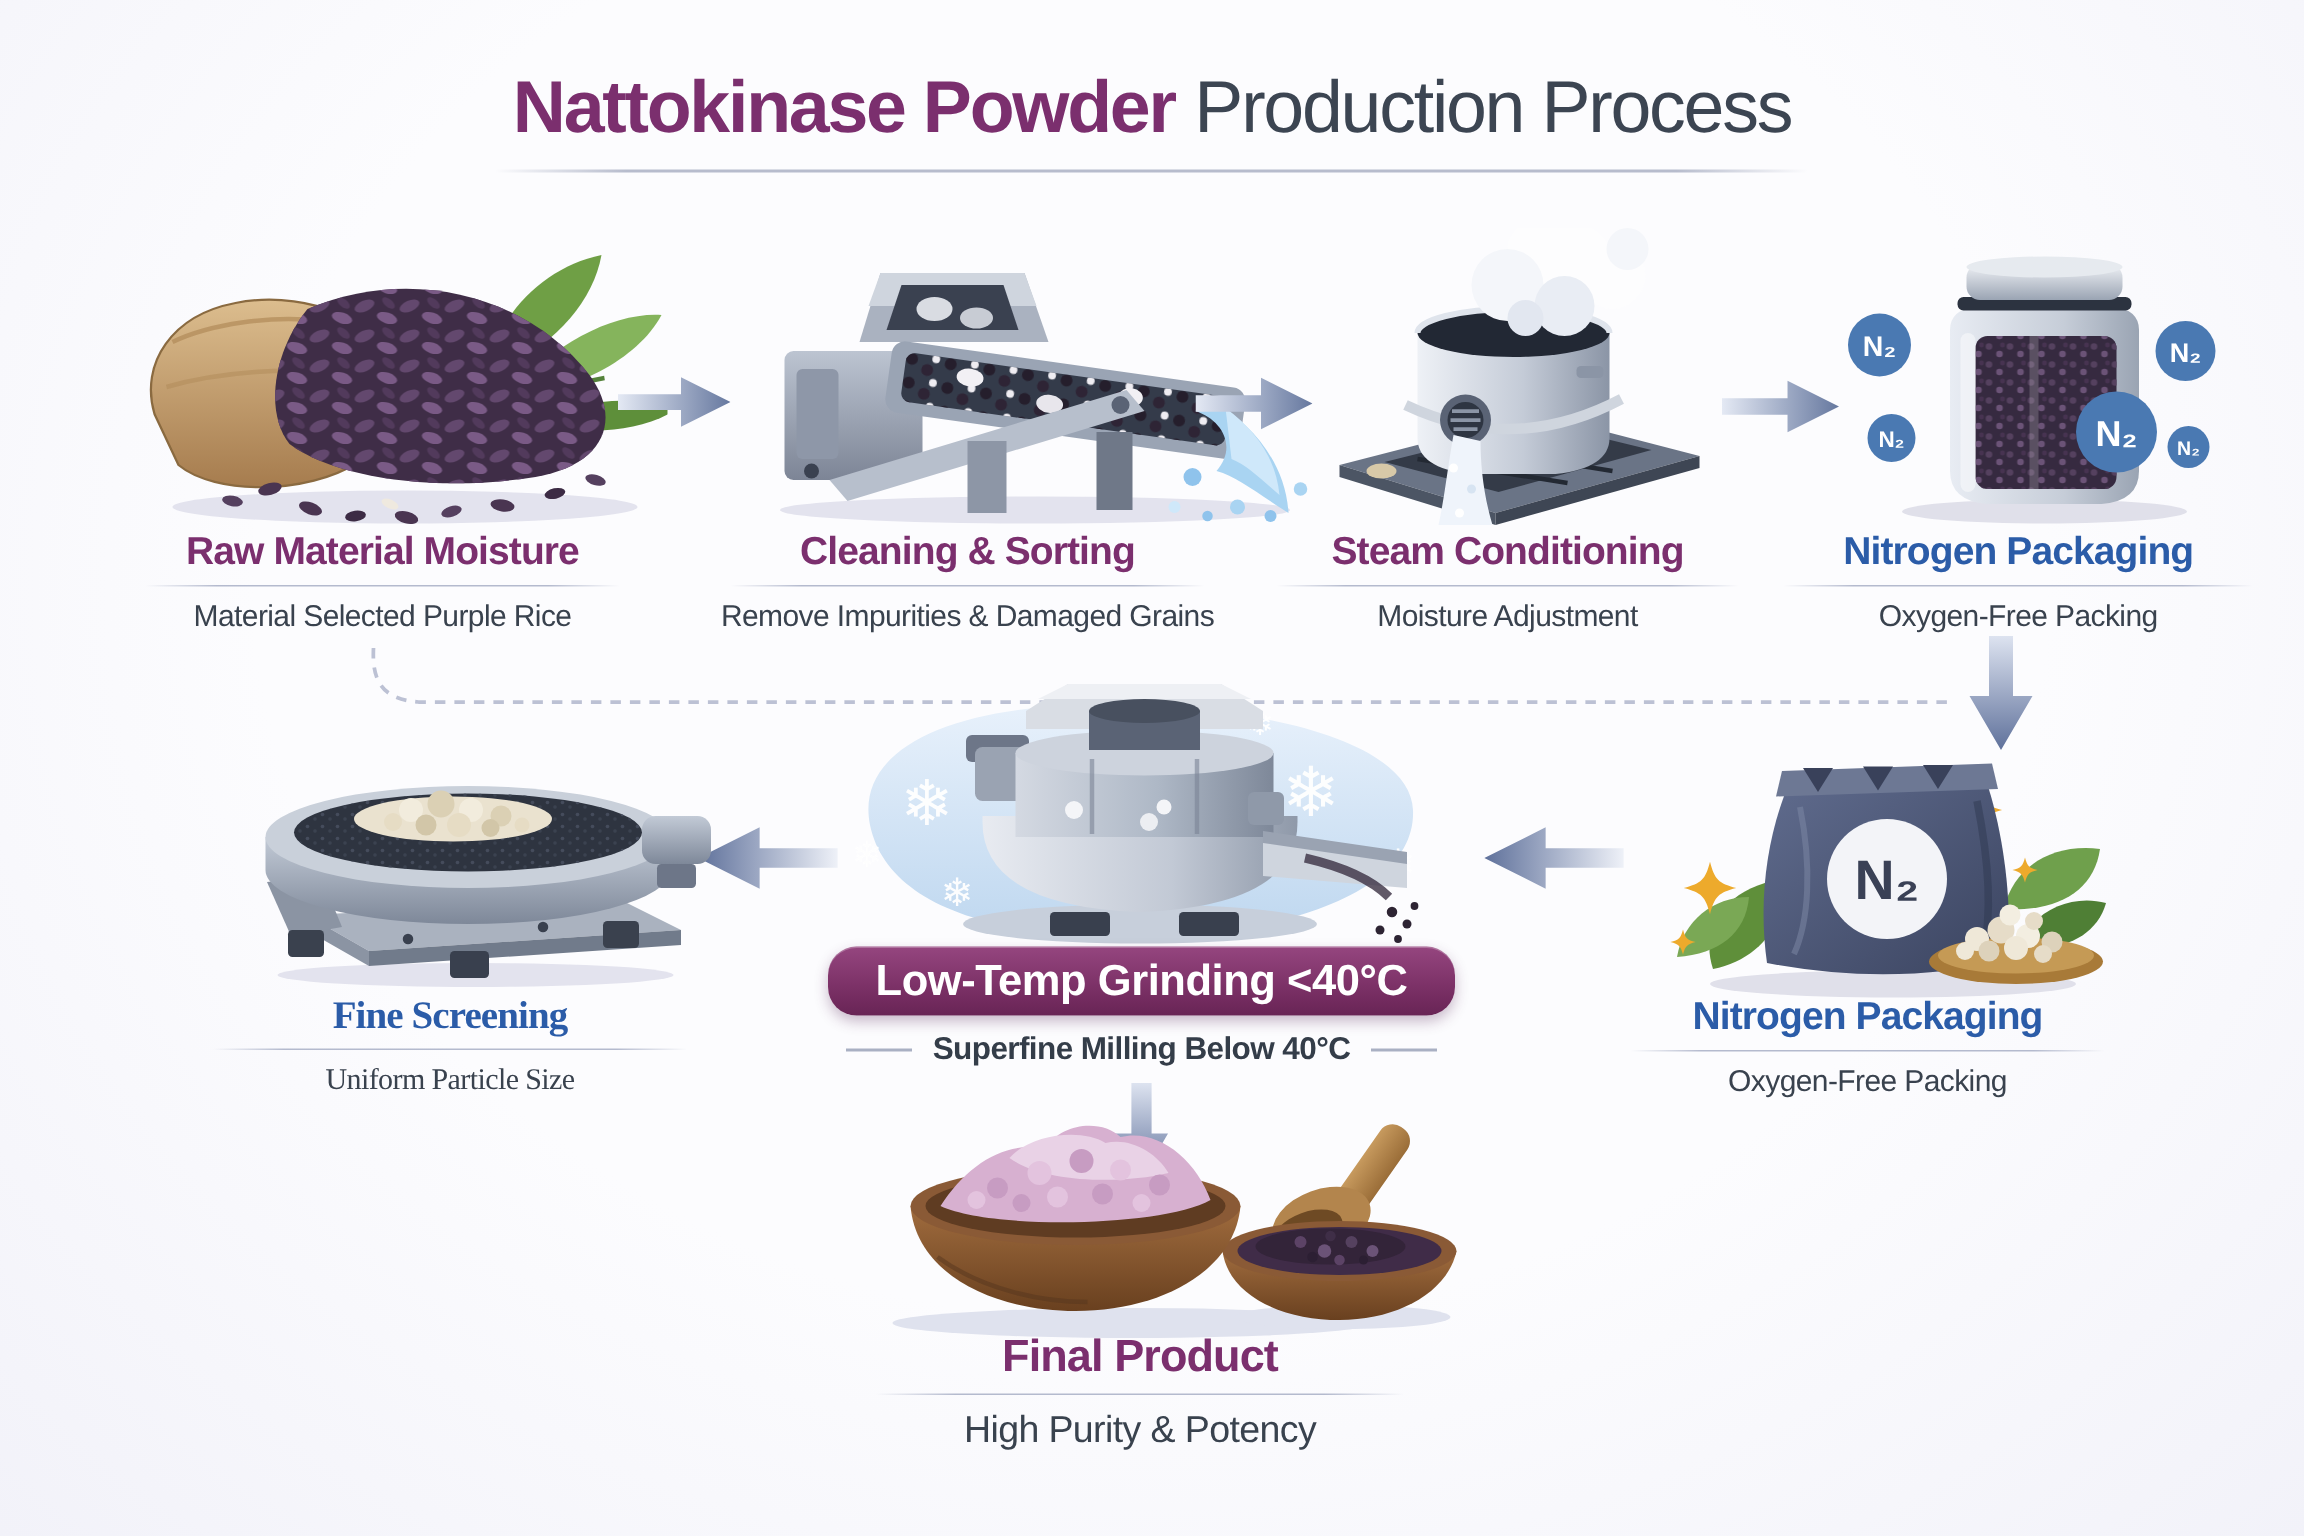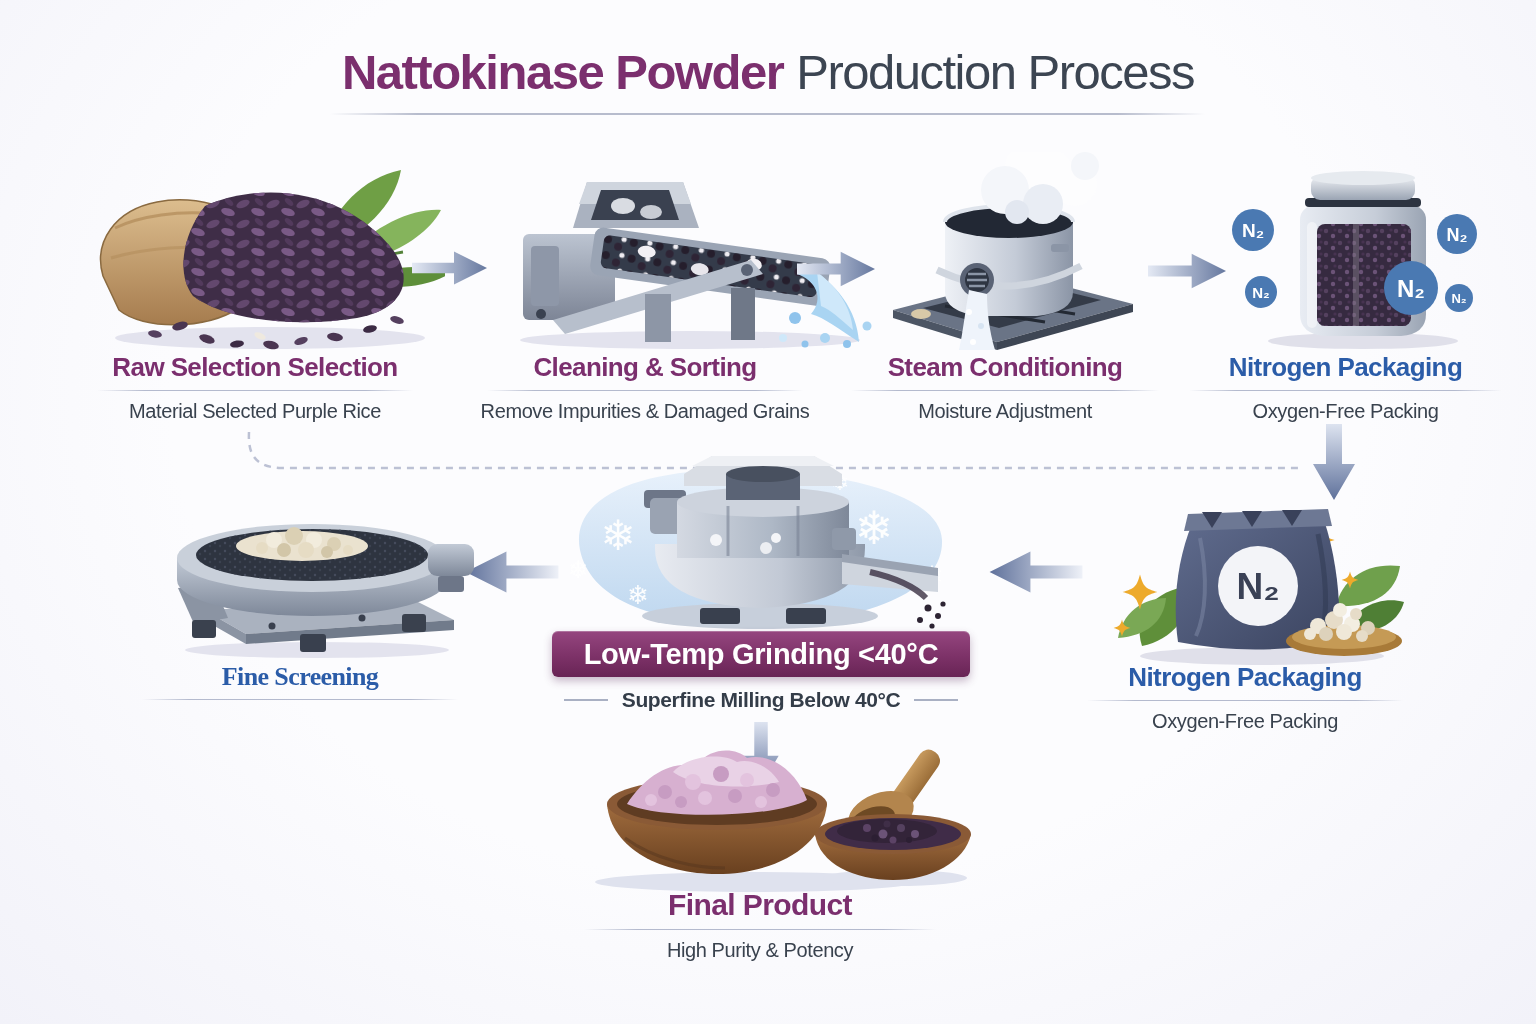--- a/index.html
+++ b/index.html
@@ -241,7 +241,7 @@
   </svg>
 
   <div class="abs step-label" style="left:75px;top:352px;width:360px;">
-    <div class="step-title">Raw Selection Selection</div>
+    <div class="step-title">Raw Material Moisture</div>
     <div class="label-rule"></div>
     <div class="step-sub">Material Selected Purple Rice</div>
   </div>

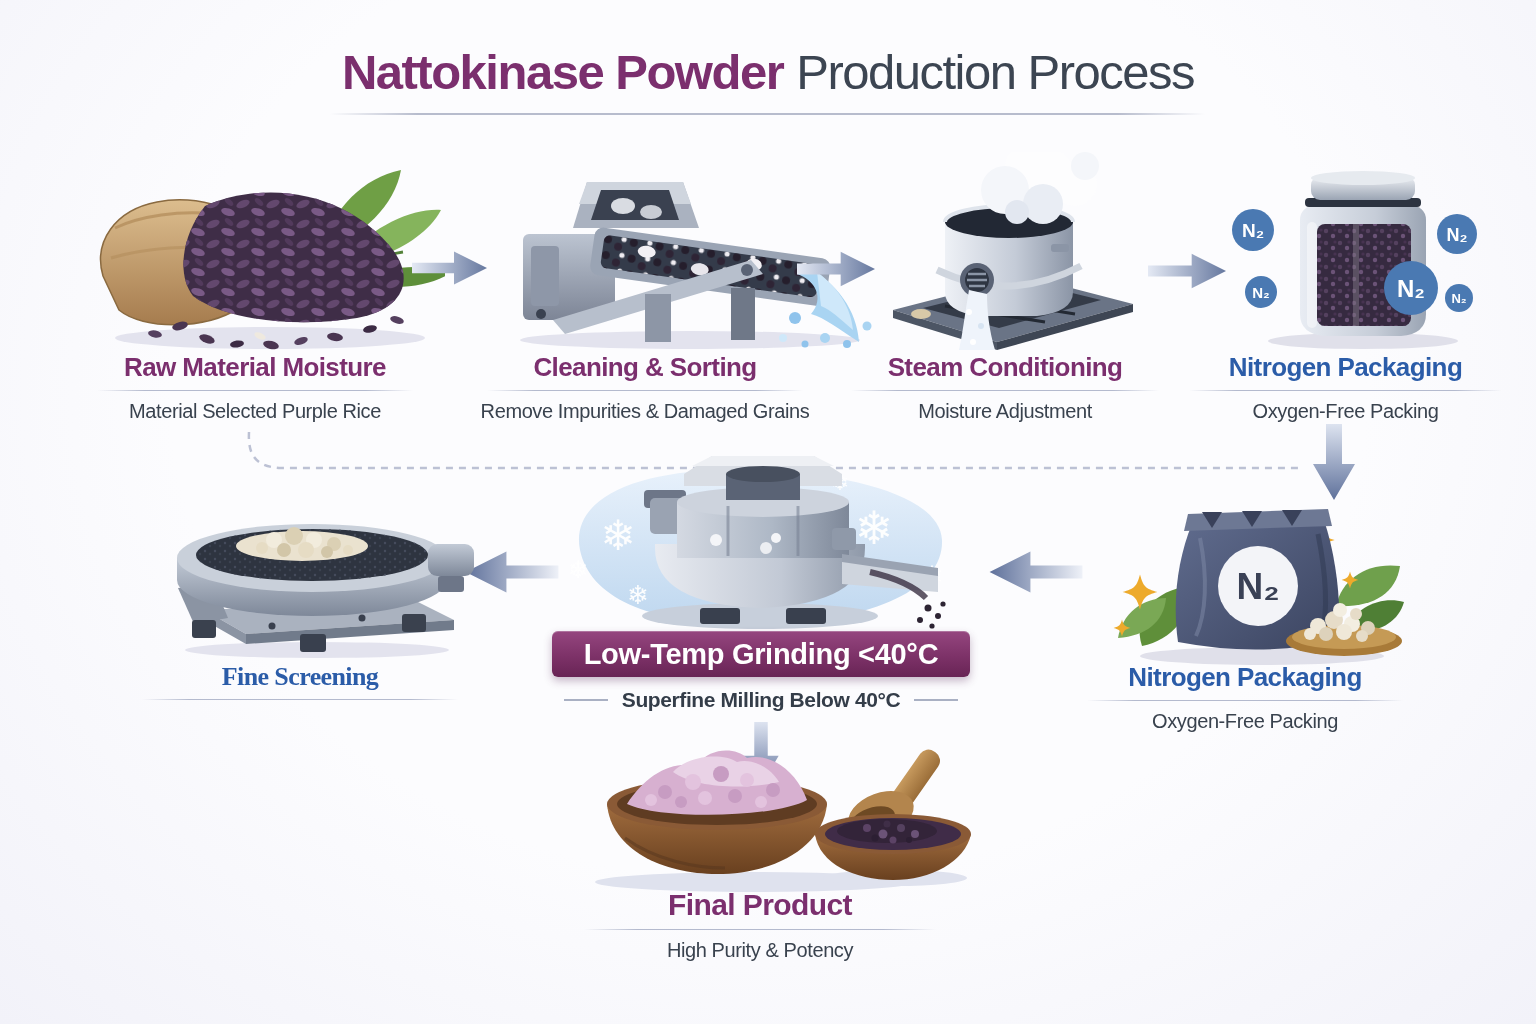--- a/index.html
+++ b/index.html
@@ -20,7 +20,7 @@
               background:linear-gradient(90deg,rgba(150,160,190,0),#b4bace 15%,#b4bace 85%,rgba(150,160,190,0));}
   .step-sub{font-size:20px;font-weight:500;color:#39424e;letter-spacing:-0.4px;white-space:nowrap;}
   .banner{background:linear-gradient(180deg,#95467f 0%,#7d3268 55%,#682455 100%);
-          border-radius:6px;color:#fff;font-size:29px;font-weight:700;text-align:center;
+          border-radius:19px;color:#fff;font-size:29px;font-weight:700;text-align:center;
           line-height:46px;letter-spacing:-0.3px;
           box-shadow:0 4px 9px rgba(80,30,80,.30), inset 0 1px 0 rgba(255,255,255,.25);}
   .grind-sub{display:flex;align-items:center;justify-content:center;gap:14px;}

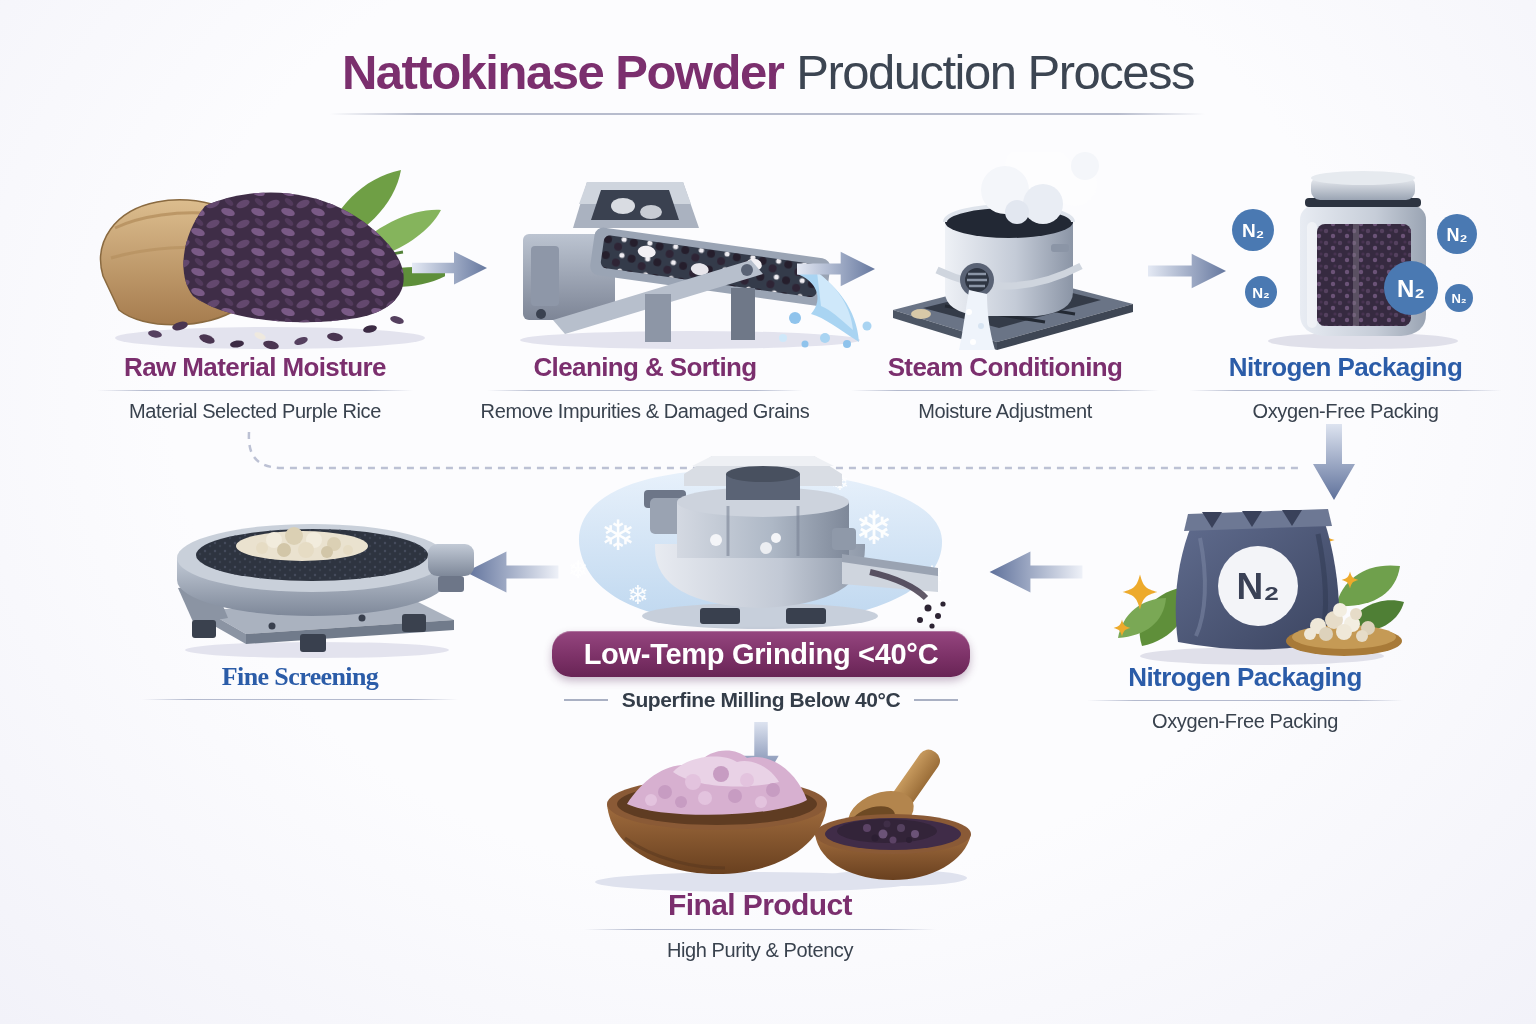--- a/index.html
+++ b/index.html
@@ -450,6 +450,7 @@
   <div class="abs step-label" style="left:120px;top:662px;width:360px;font-family:Liberation Serif, serif;">
     <div class="step-title blue">Fine Screening</div>
     <div class="label-rule"></div>
+    <div class="step-sub">Uniform Particle Size</div>
   </div>
 
   <div class="abs banner" style="left:552px;top:631px;width:418px;height:46px;">Low-Temp Grinding &lt;40°C</div>

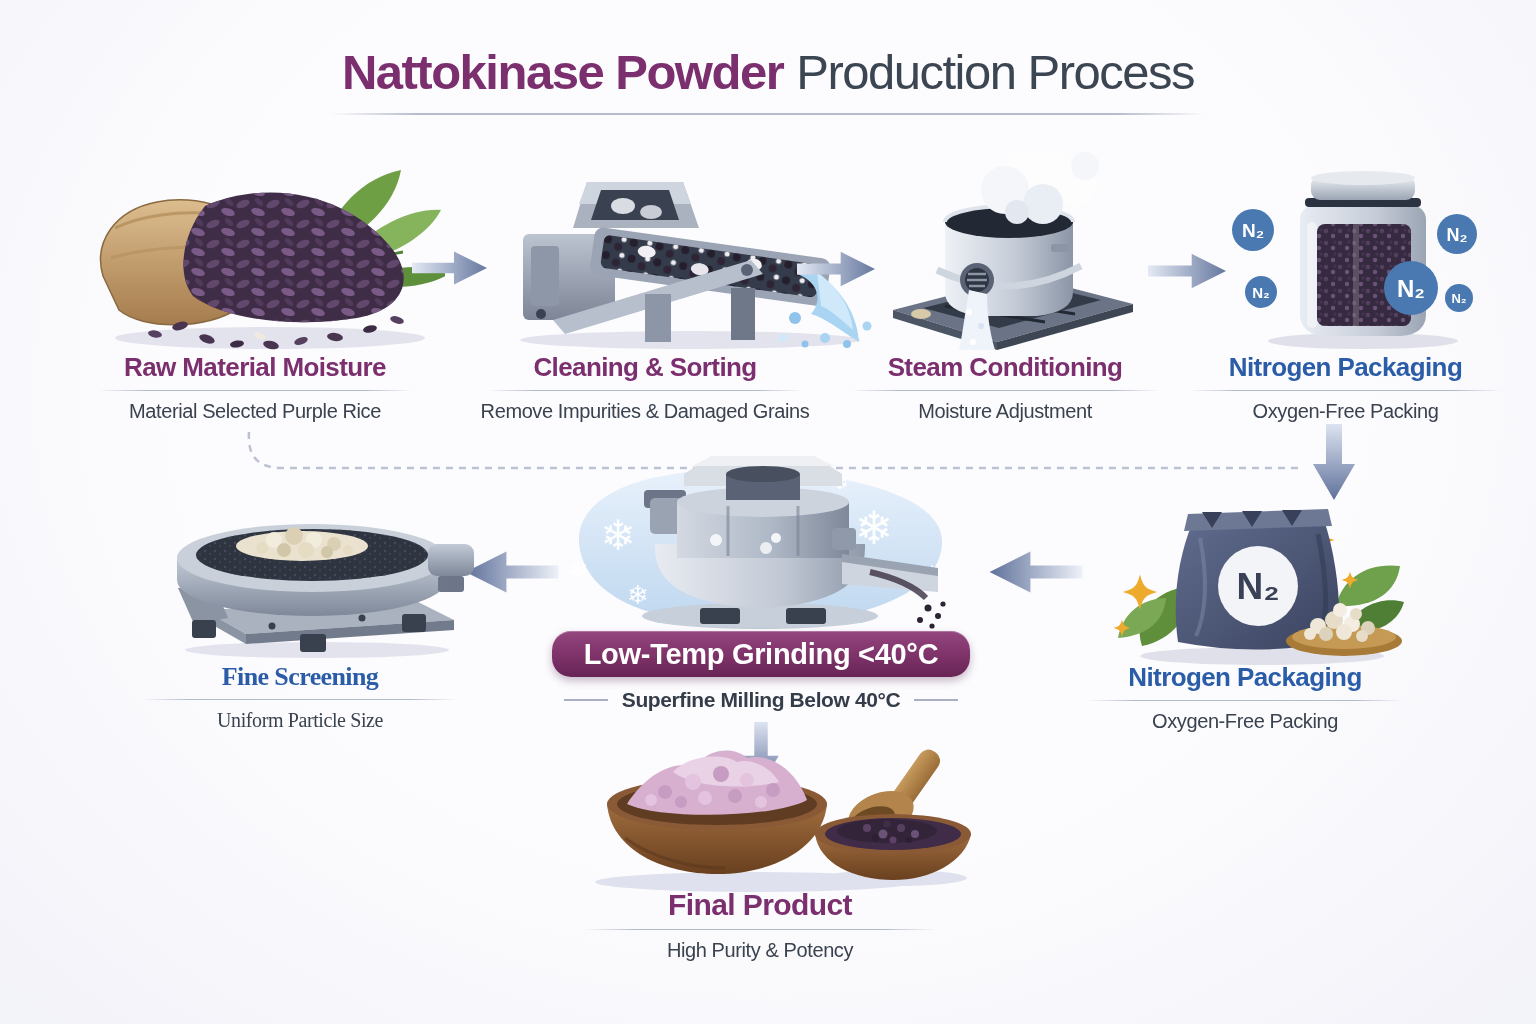--- a/index.html
+++ b/index.html
@@ -533,7 +533,7 @@
   <div class="abs step-label" style="left:560px;top:888px;width:400px;">
     <div class="step-title" style="font-size:30px;">Final Product</div>
     <div class="label-rule"></div>
-    <div class="step-sub" style="font-size:20px;">High Purity &amp; Potency</div>
+    <div class="step-sub" style="font-size:25px;">High Purity &amp; Potency</div>
   </div>
 
 </div>

